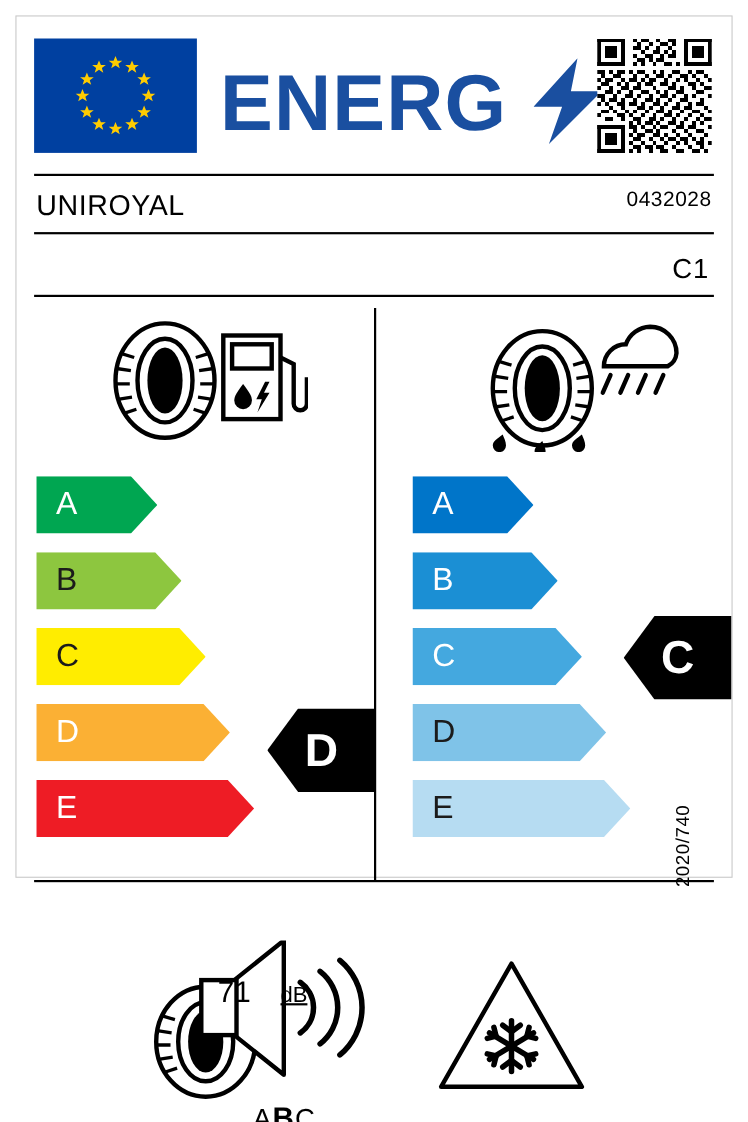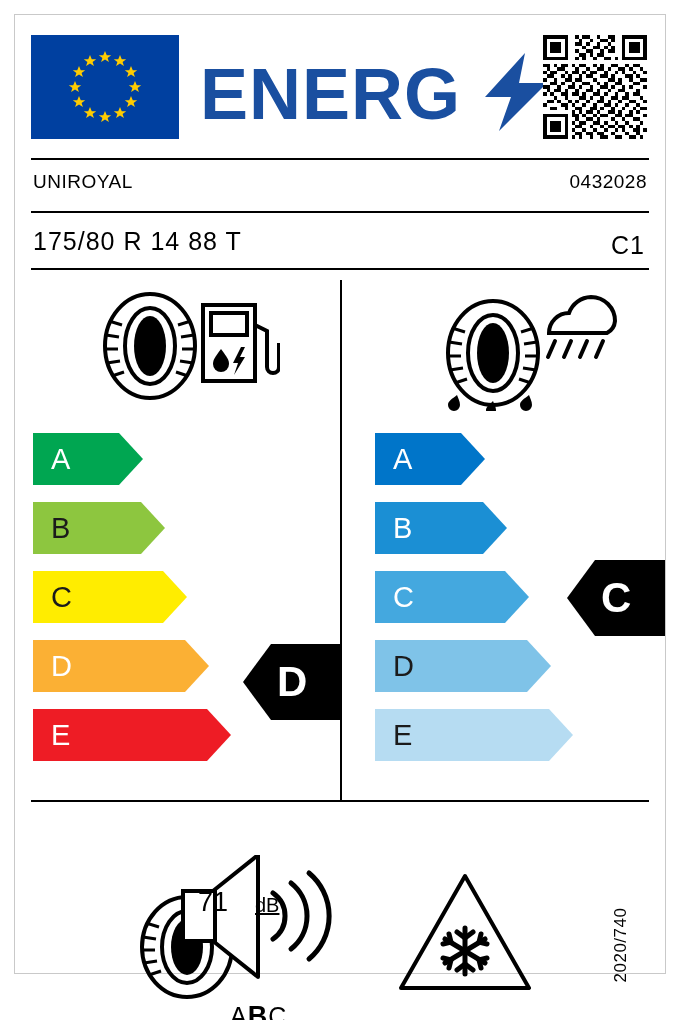--- a/index.html
+++ b/index.html
@@ -13,7 +13,7 @@
   .label{
     position:absolute;
     left:14px; top:14px;
-    width:652px; height:960px;
+    width:652px; height:784px;
     border:1px solid #c9c9c9;
     box-sizing:border-box;
     background:#fff;

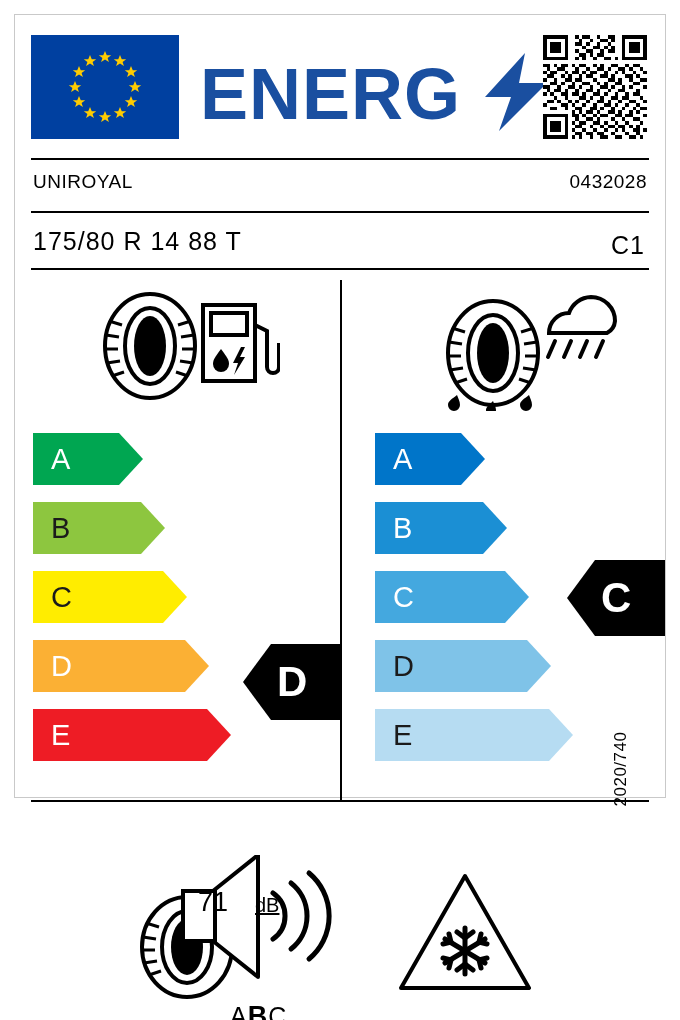--- a/index.html
+++ b/index.html
@@ -51,7 +51,7 @@
   
   .brand{
     position:absolute; left:18px; top:156px;
-    font-size:19px; letter-spacing:0.5px;
+    font-size:26px; letter-spacing:0.5px;
   }
   .code{
     position:absolute; right:18px; top:156px;

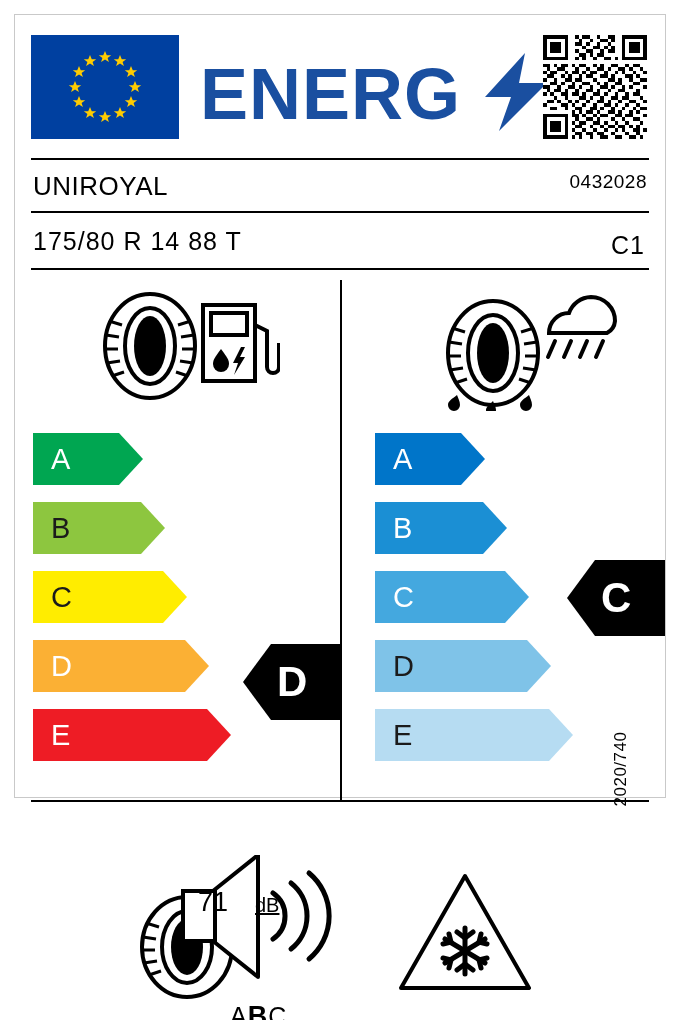--- a/index.html
+++ b/index.html
@@ -393,7 +393,6 @@
 
   <div class="hline" style="top:196px;"></div>
 
-  <div class="size">175/80 R 14 88 T</div>
   <div class="cls">C1</div>
 
   <div class="hline" style="top:253px;"></div>

